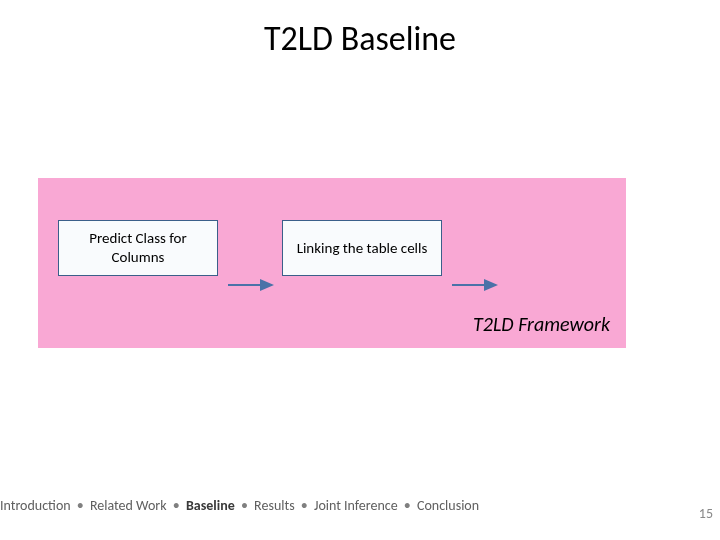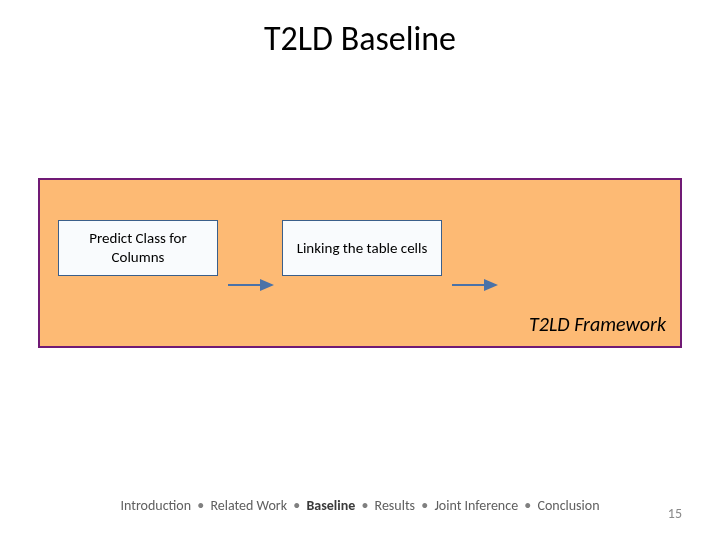--- a/index.html
+++ b/index.html
@@ -26,10 +26,10 @@
     position: absolute;
     left: 38px;
     top: 178px;
-    width: 644px;
+    width: 588px;
     height: 170px;
-    border: 2px solid #701a75;
-    background: #fdba74;
+    border: 2px solid #f9a8d4;
+    background: #f9a8d4;
   }
   .stage-row {
     position: absolute;

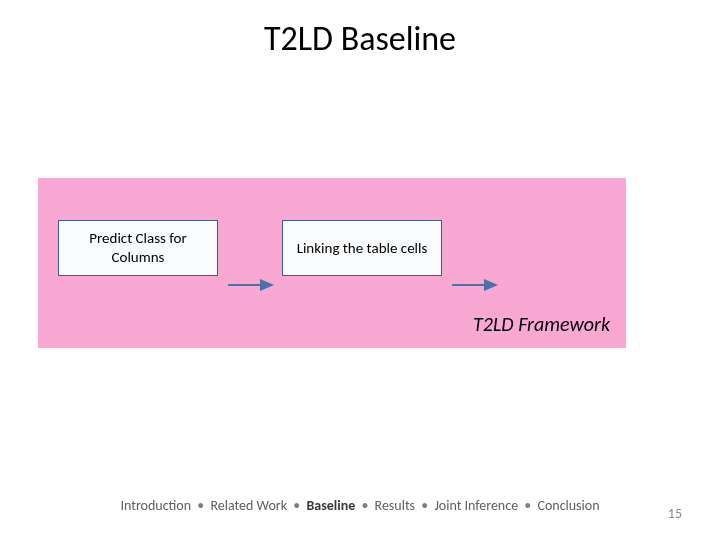--- a/index.html
+++ b/index.html
@@ -70,7 +70,7 @@
     bottom: 26px;
     left: 0;
     width: 100%;
-    text-align: center;
+    text-align: left;
     font-size: 14px;
     color: #606060;
   }

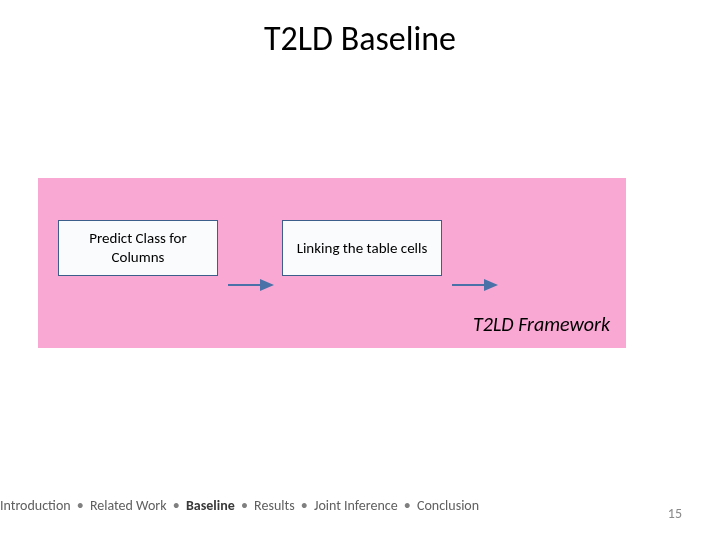--- a/index.html
+++ b/index.html
@@ -79,7 +79,7 @@
   .page-num {
     position: absolute;
     bottom: 18px;
-    right: 38px;
+    right: 7px;
     font-size: 14px;
     color: #8a8a8a;
   }

